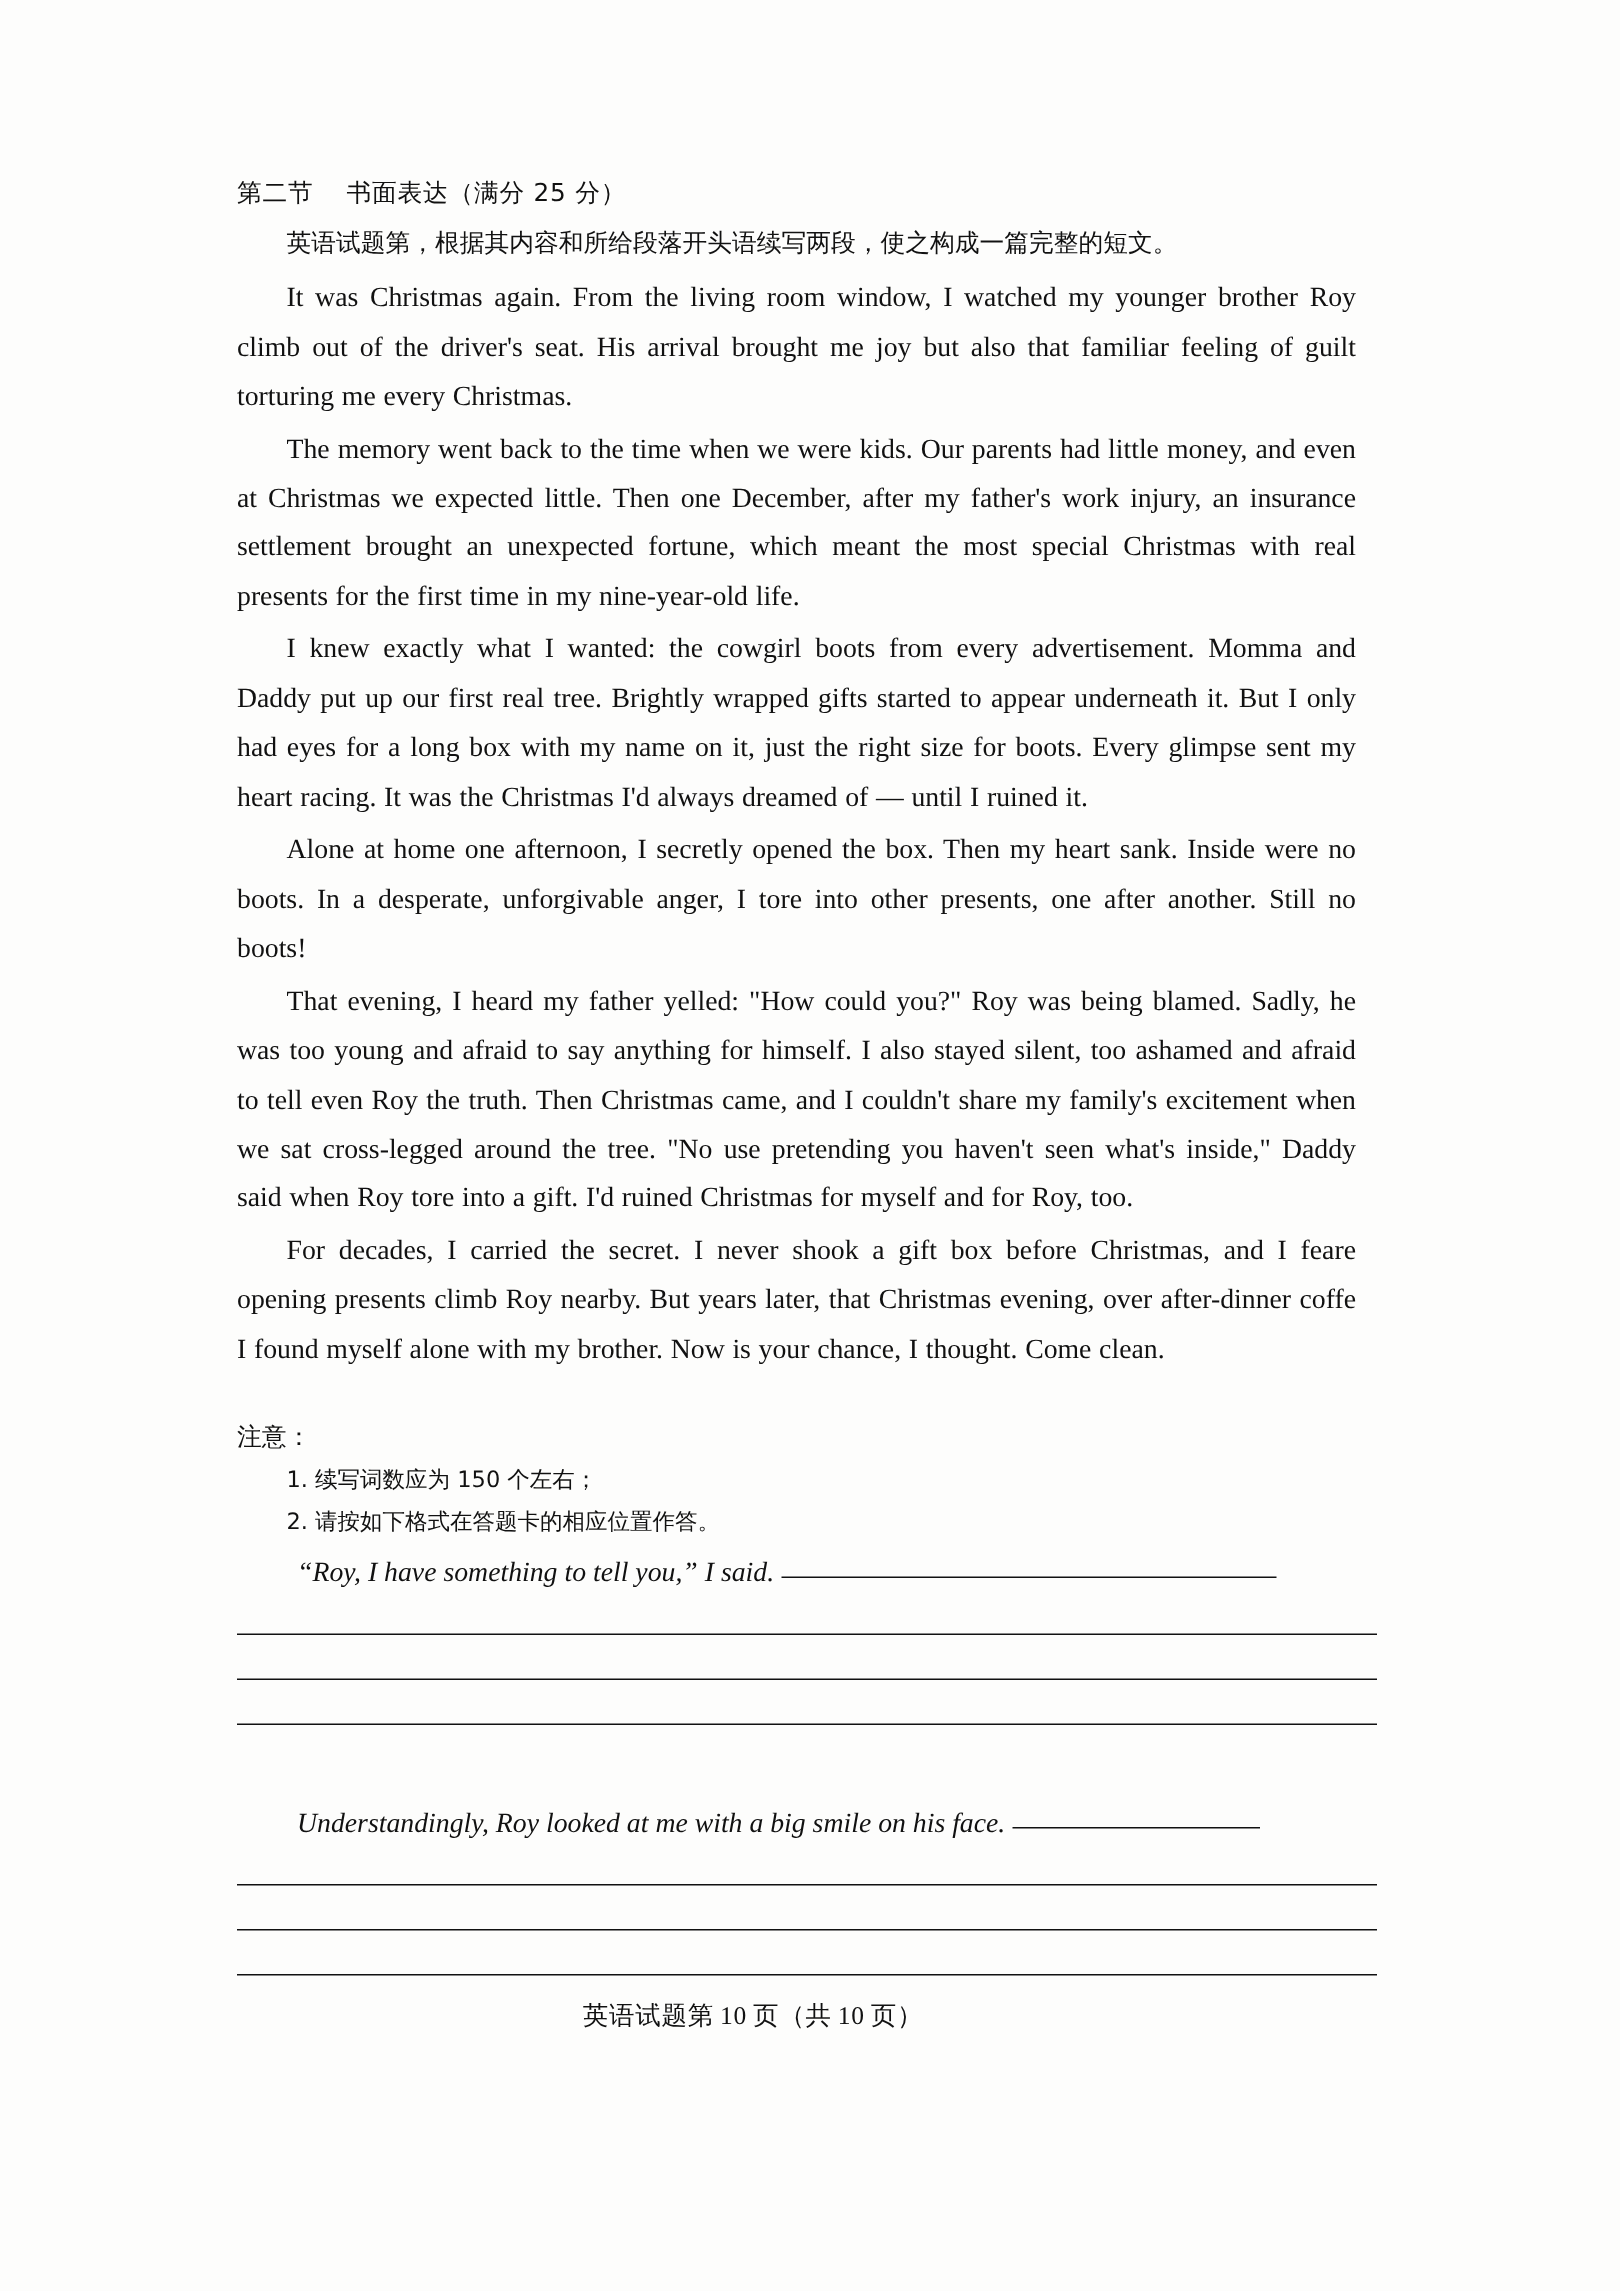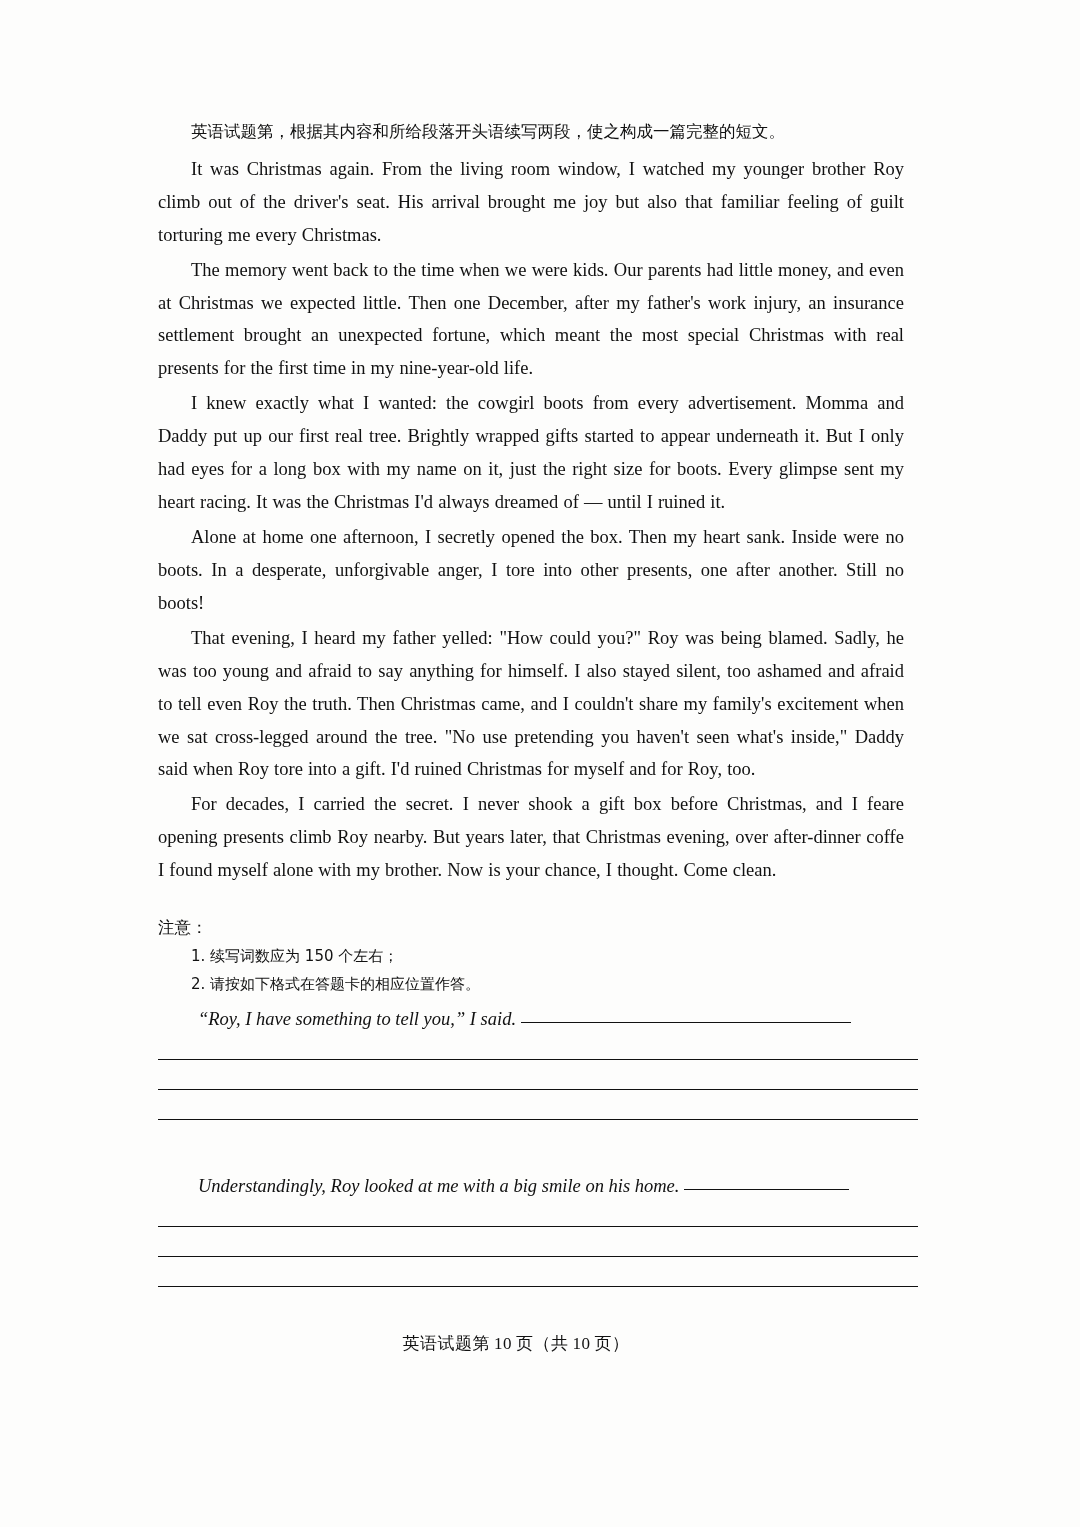--- a/index.html
+++ b/index.html
@@ -113,6 +113,9 @@
 
   <div class="content">
 
+    <div class="section-head cn">
+      <span>第二节</span><span class="gap"></span><span>书面表达</span><span>（满分 25 分）</span>
+    </div>
 
     <div class="instruction">英语试题第，根据其内容和所给段落开头语续写两段，使之构成一篇完整的短文。</div>
 

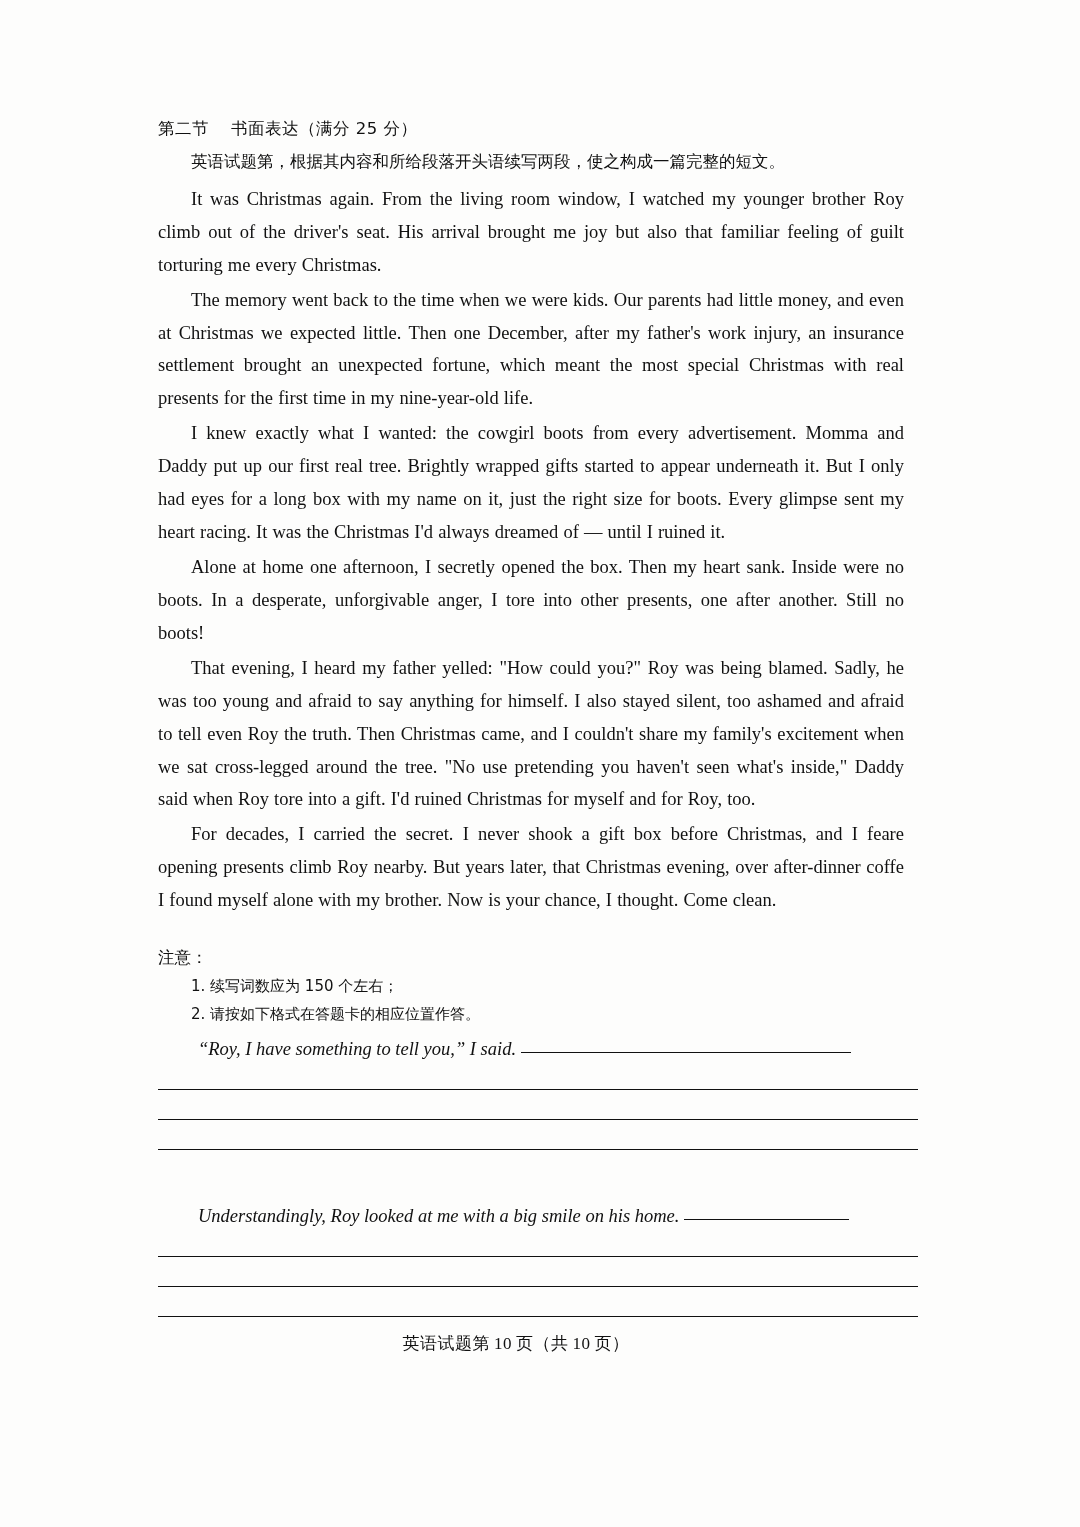--- a/index.html
+++ b/index.html
@@ -150,7 +150,7 @@
 
     <div class="writing-block">
       <div class="lead">
-        <span>Understandingly, Roy looked at me with a big smile on his home.</span>
+        <span>Understandingly, Roy looked at me with a big smile on his face.</span>
         <span class="rule" style="width:165px;"></span>
       </div>
       <div class="wline-wrap">

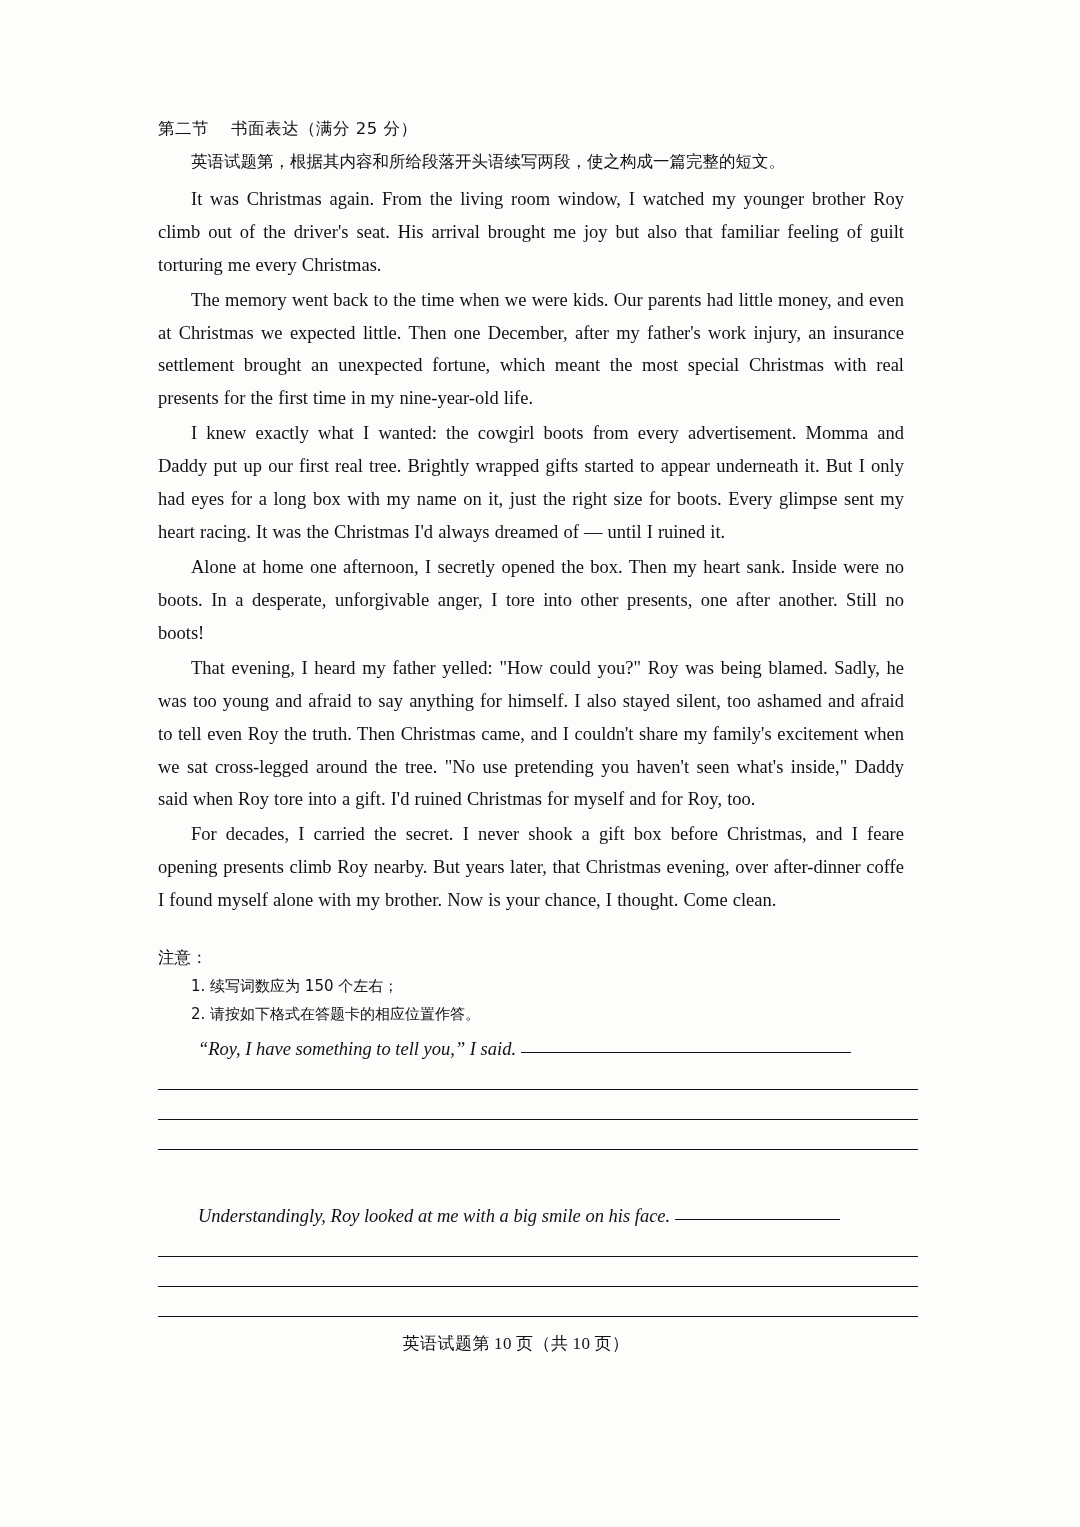--- a/index.html
+++ b/index.html
@@ -99,7 +99,6 @@
     font-family: "DejaVu Sans", sans-serif;
     font-size: 17px;
     letter-spacing: 0.5px;
-    margin-left: 14px;
   }
   .footer .num {
     font-family: "Liberation Serif", serif;

